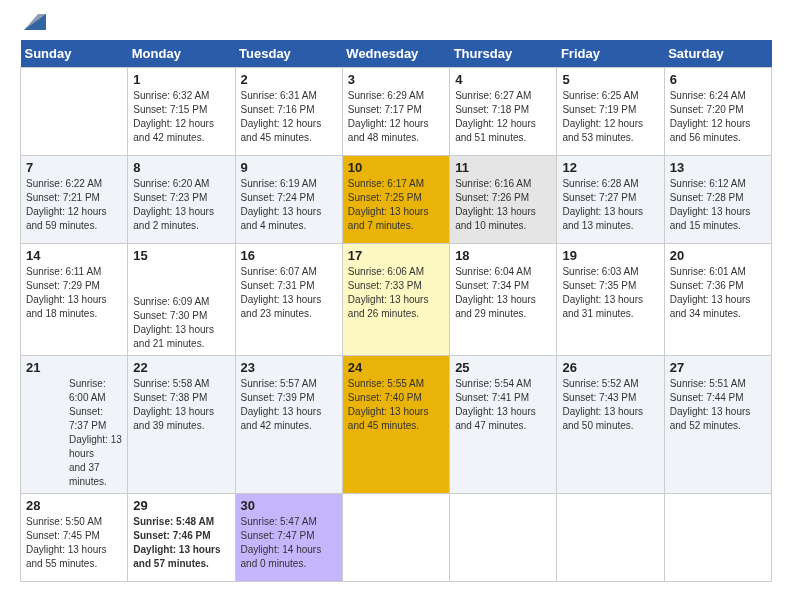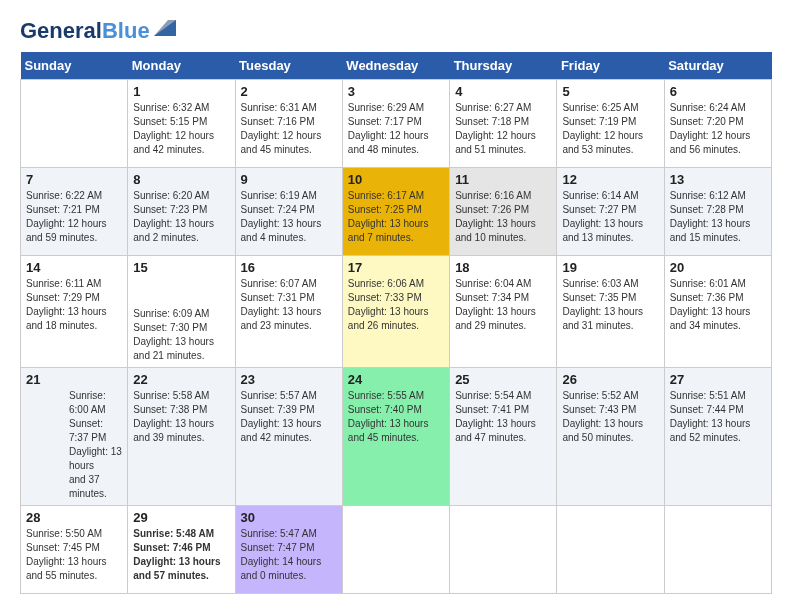--- a/index.html
+++ b/index.html
@@ -92,7 +92,6 @@
 <div class="header">
   <div class="logo">
     <div style="display:flex;align-items:center;">
-      <span class="logo-text">General<span>Blue</span></span>
       <svg width="22" height="16" viewBox="0 0 22 16" style="margin-left:4px;margin-top:-6px;">
         <polygon points="0,16 22,0 22,16" fill="#4a90d9"></polygon>
         <polygon points="0,16 14,0 22,0 22,16" fill="#1a3a6b" opacity="0.5"></polygon>

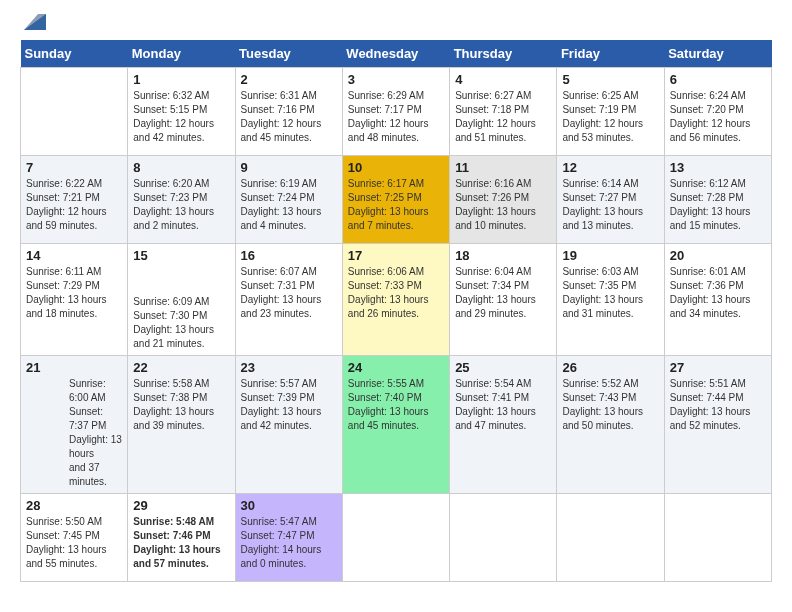--- a/index.html
+++ b/index.html
@@ -122,7 +122,7 @@
         <td style="background: rgb(255, 255, 255);">
           <span class="day-num">1</span>
           <div class="day-info" style="white-space: pre-line;">Sunrise: 6:32 AM
-Sunset: 5:15 PM
+Sunset: 7:15 PM
 Daylight: 12 hours
 and 42 minutes.</div>
         </td>

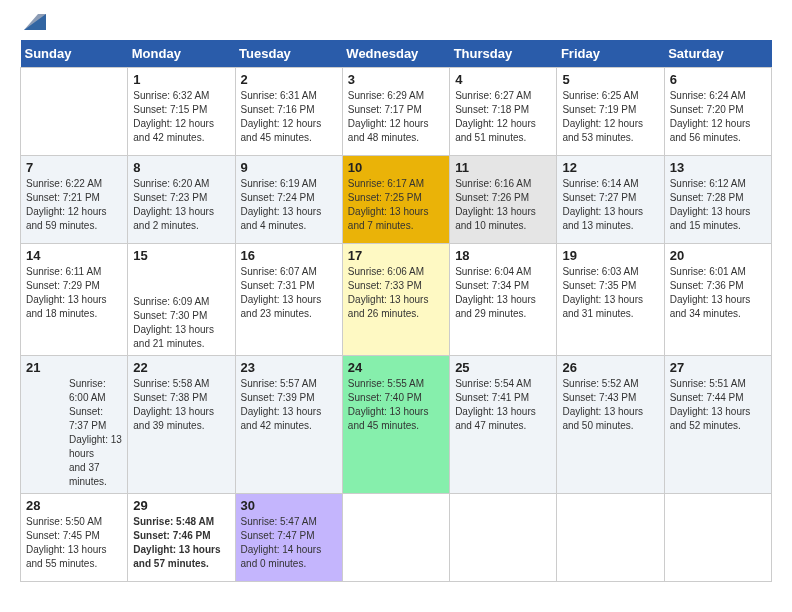--- a/index.html
+++ b/index.html
@@ -200,7 +200,7 @@
         </td>
         <td style="background: rgb(240, 244, 248);">
           <span class="day-num">12</span>
-          <div class="day-info" style="white-space: pre-line;">Sunrise: 6:14 AM
+          <div class="day-info" style="white-space: pre-line;">Sunrise: 6:28 AM
 Sunset: 7:27 PM
 Daylight: 13 hours
 and 13 minutes.</div>

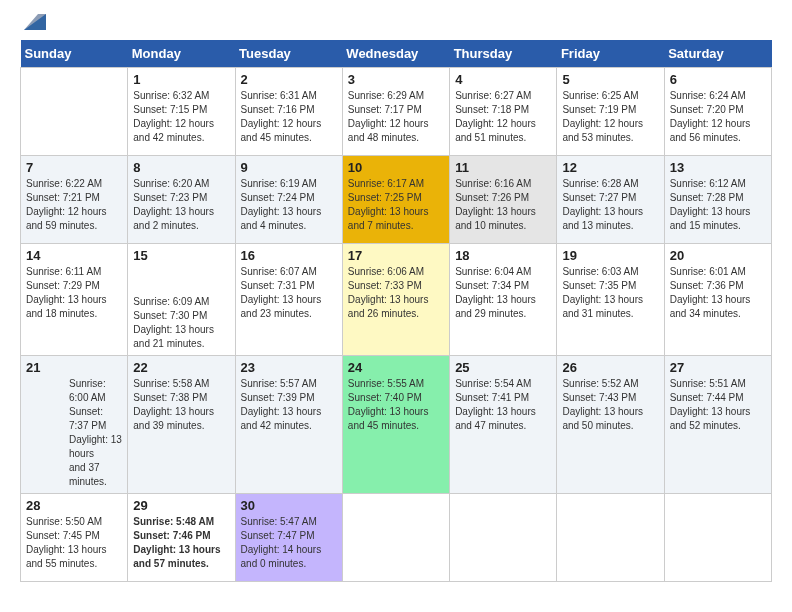--- a/index.html
+++ b/index.html
@@ -286,7 +286,7 @@
 Daylight: 13 hours
 and 42 minutes.</div>
         </td>
-        <td style="background: #86efac;">
+        <td style="background: #eab308;">
           <span class="day-num">24</span>
           <div class="day-info" style="white-space: pre-line;">Sunrise: 5:55 AM
 Sunset: 7:40 PM

